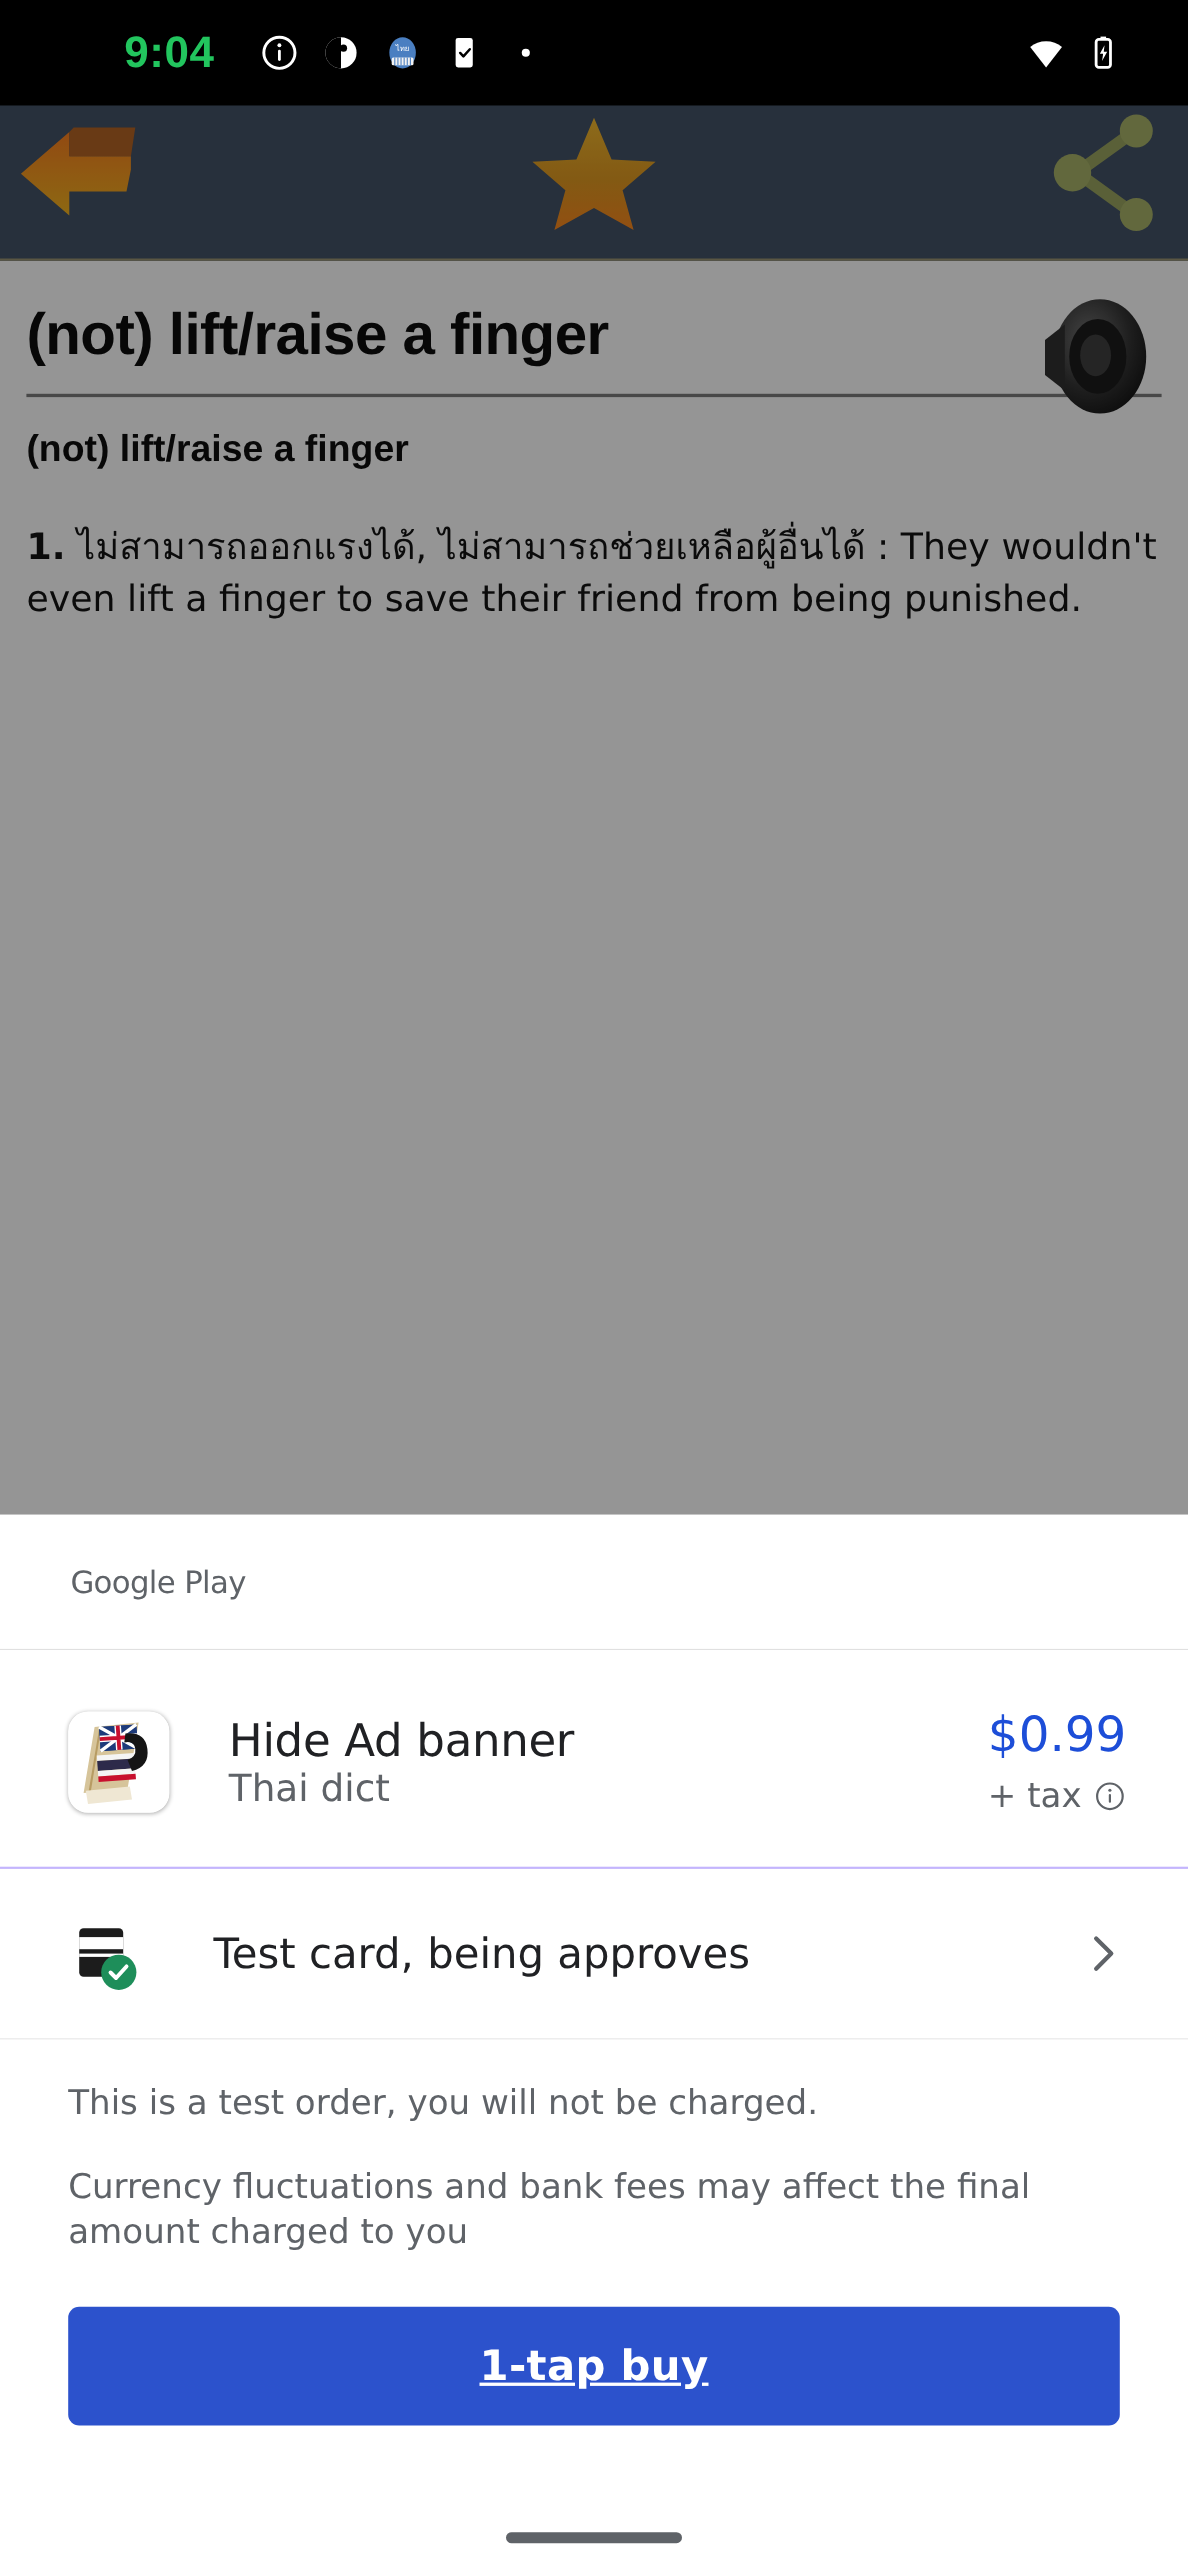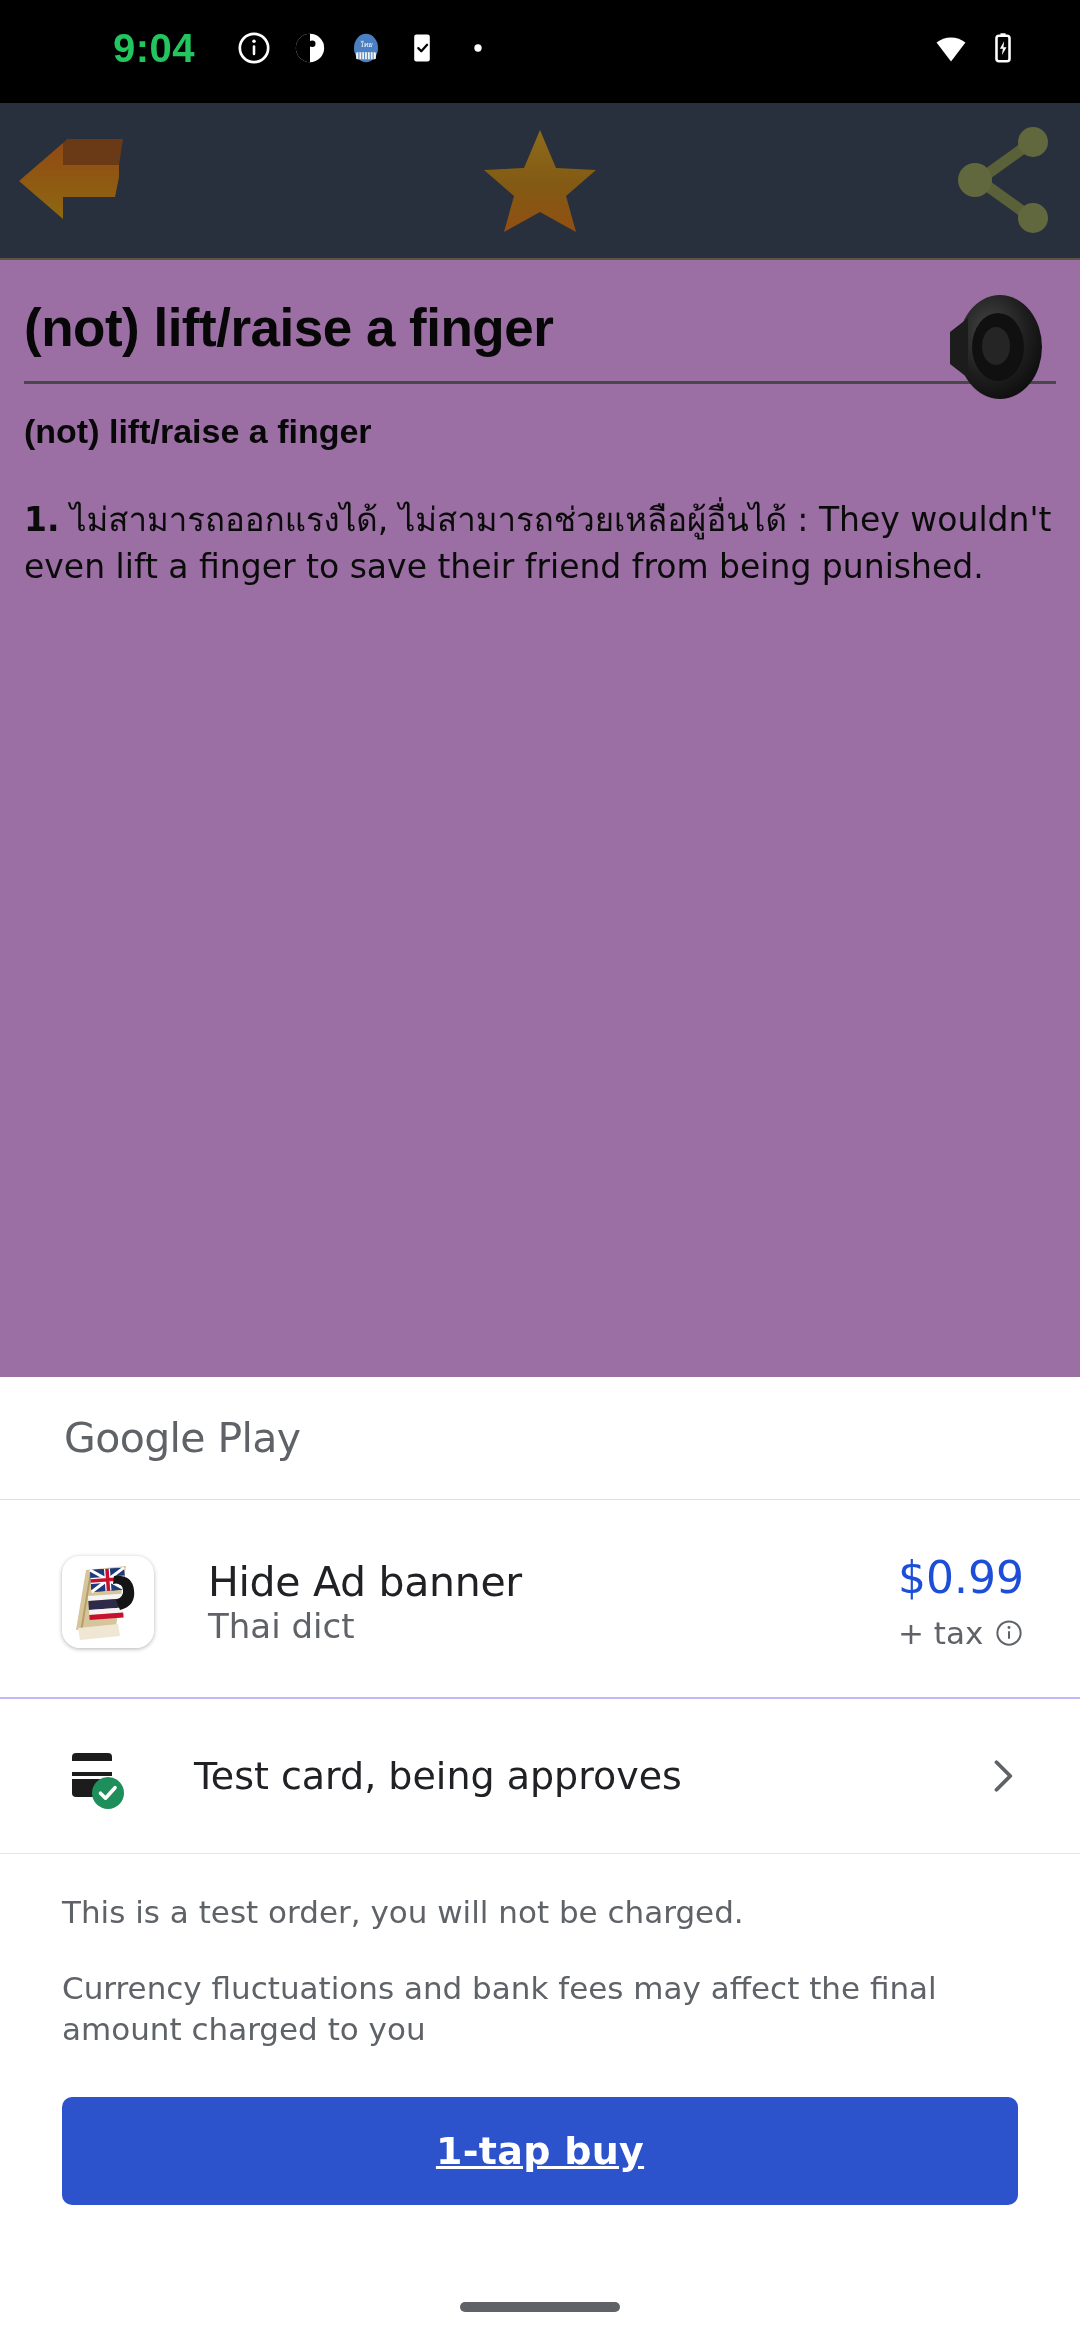--- a/index.html
+++ b/index.html
@@ -17,7 +17,7 @@
   }
   .sb-time{ color:#22c55e; font-size:40px; font-weight:700; margin-left:113px; letter-spacing:.5px;
             font-family:"Liberation Sans",sans-serif;}
-  .sb-icons{ display:flex; align-items:flex-end; gap:22px; margin-left:42px;font-style:italic; }
+  .sb-icons{ display:flex; align-items:flex-end; gap:22px; margin-left:42px; }
   .sb-right{ margin-left:auto; display:flex; align-items:center; gap:18px; margin-right:60px; }
   .ic{ width:34px; height:34px; display:block; }
 

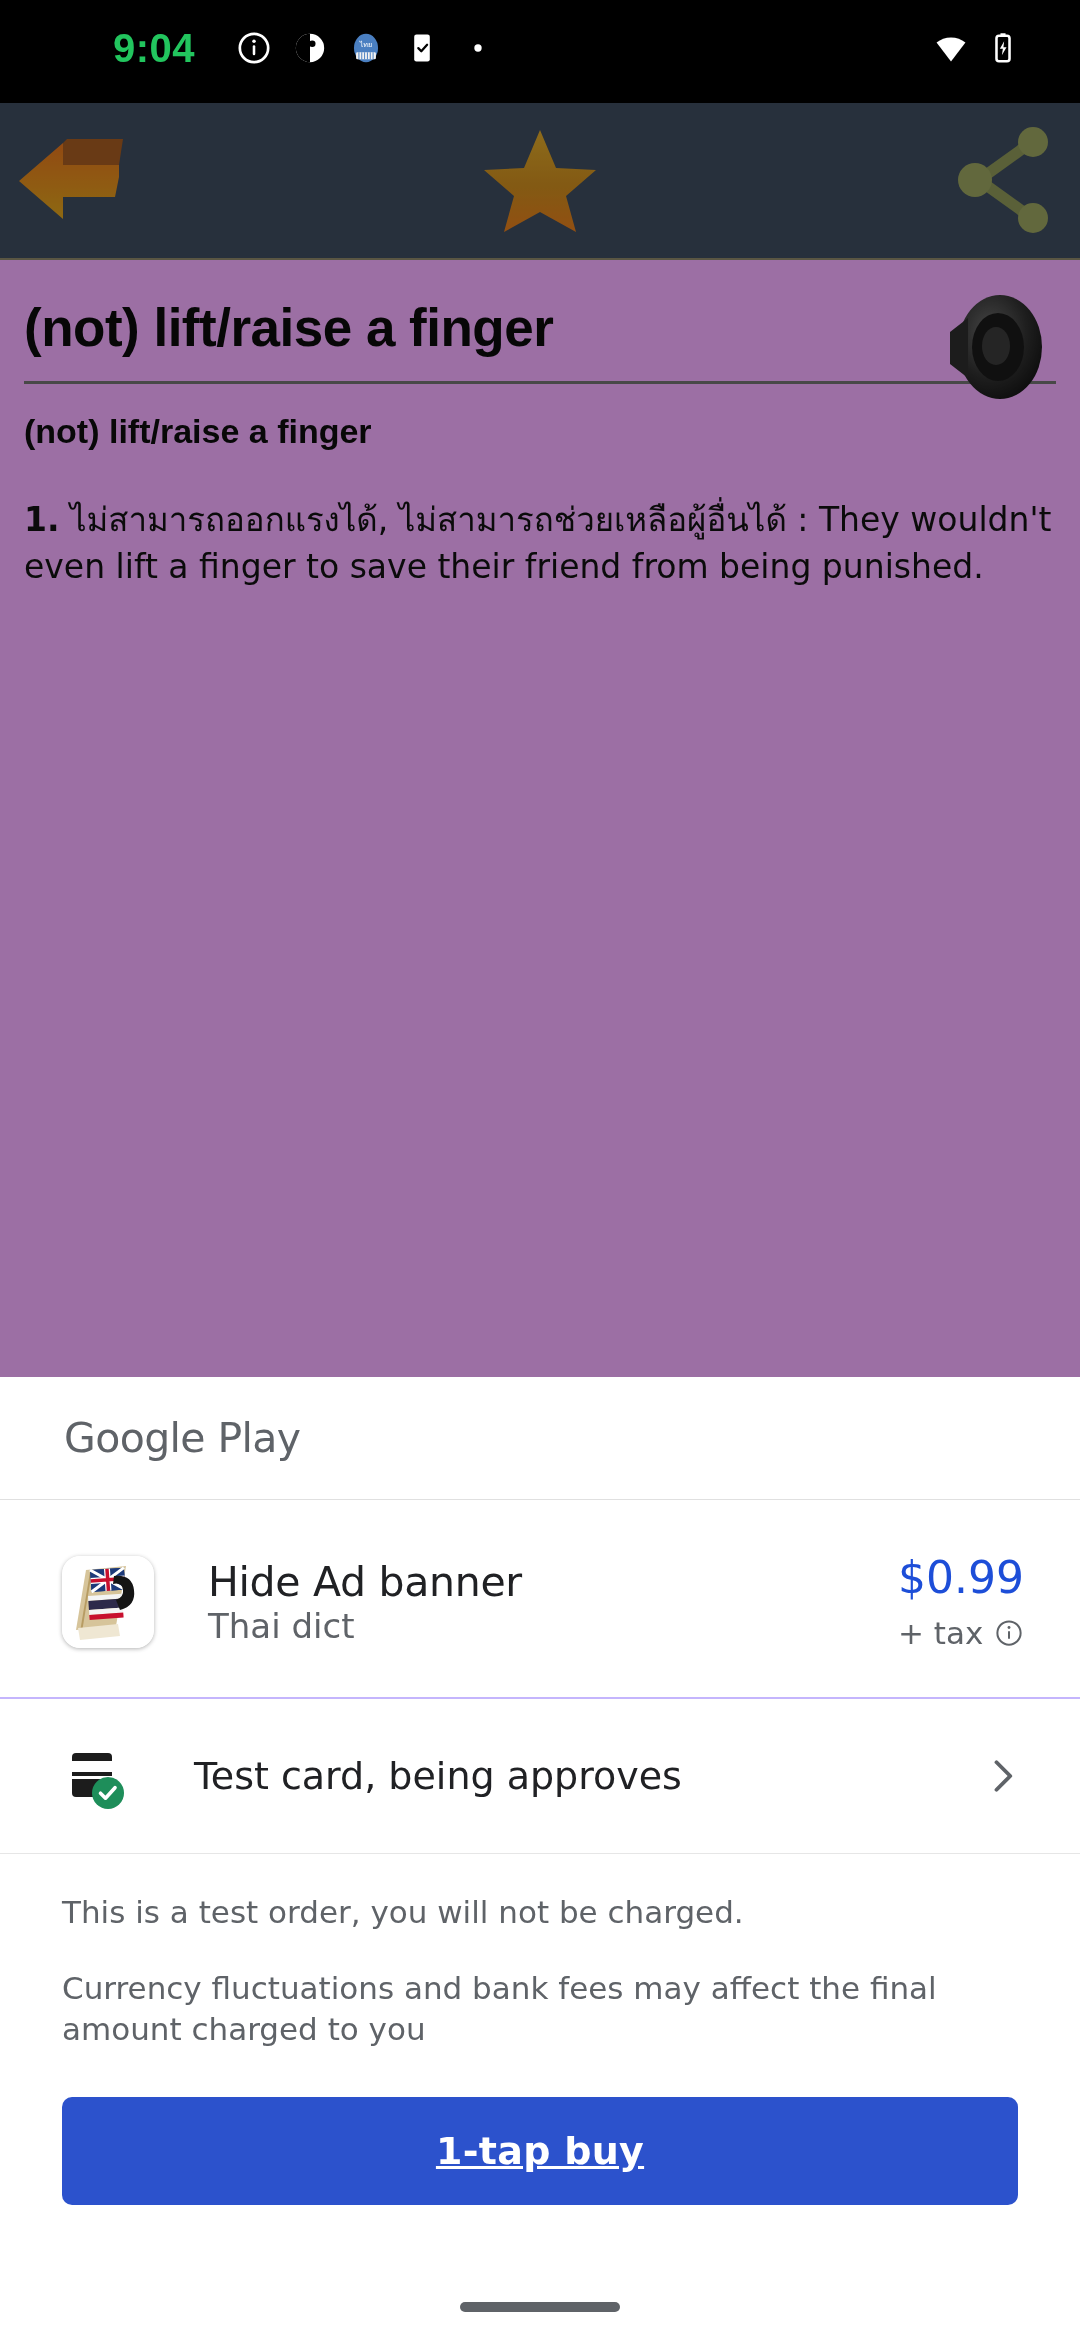--- a/index.html
+++ b/index.html
@@ -22,7 +22,7 @@
   .ic{ width:34px; height:34px; display:block; }
 
   
-  .app{ position:absolute; top:103px; left:0; width:1080px; height:1633px; background:#f0abfc; }
+  .app{ position:absolute; top:80px; left:0; width:1080px; height:1633px; background:#e5e5e5; }
   .app-toolbar{
     position:absolute; top:0; left:0; width:1080px; height:157px;
     background:#3d4a5c; border-bottom:2px solid #8a8467;

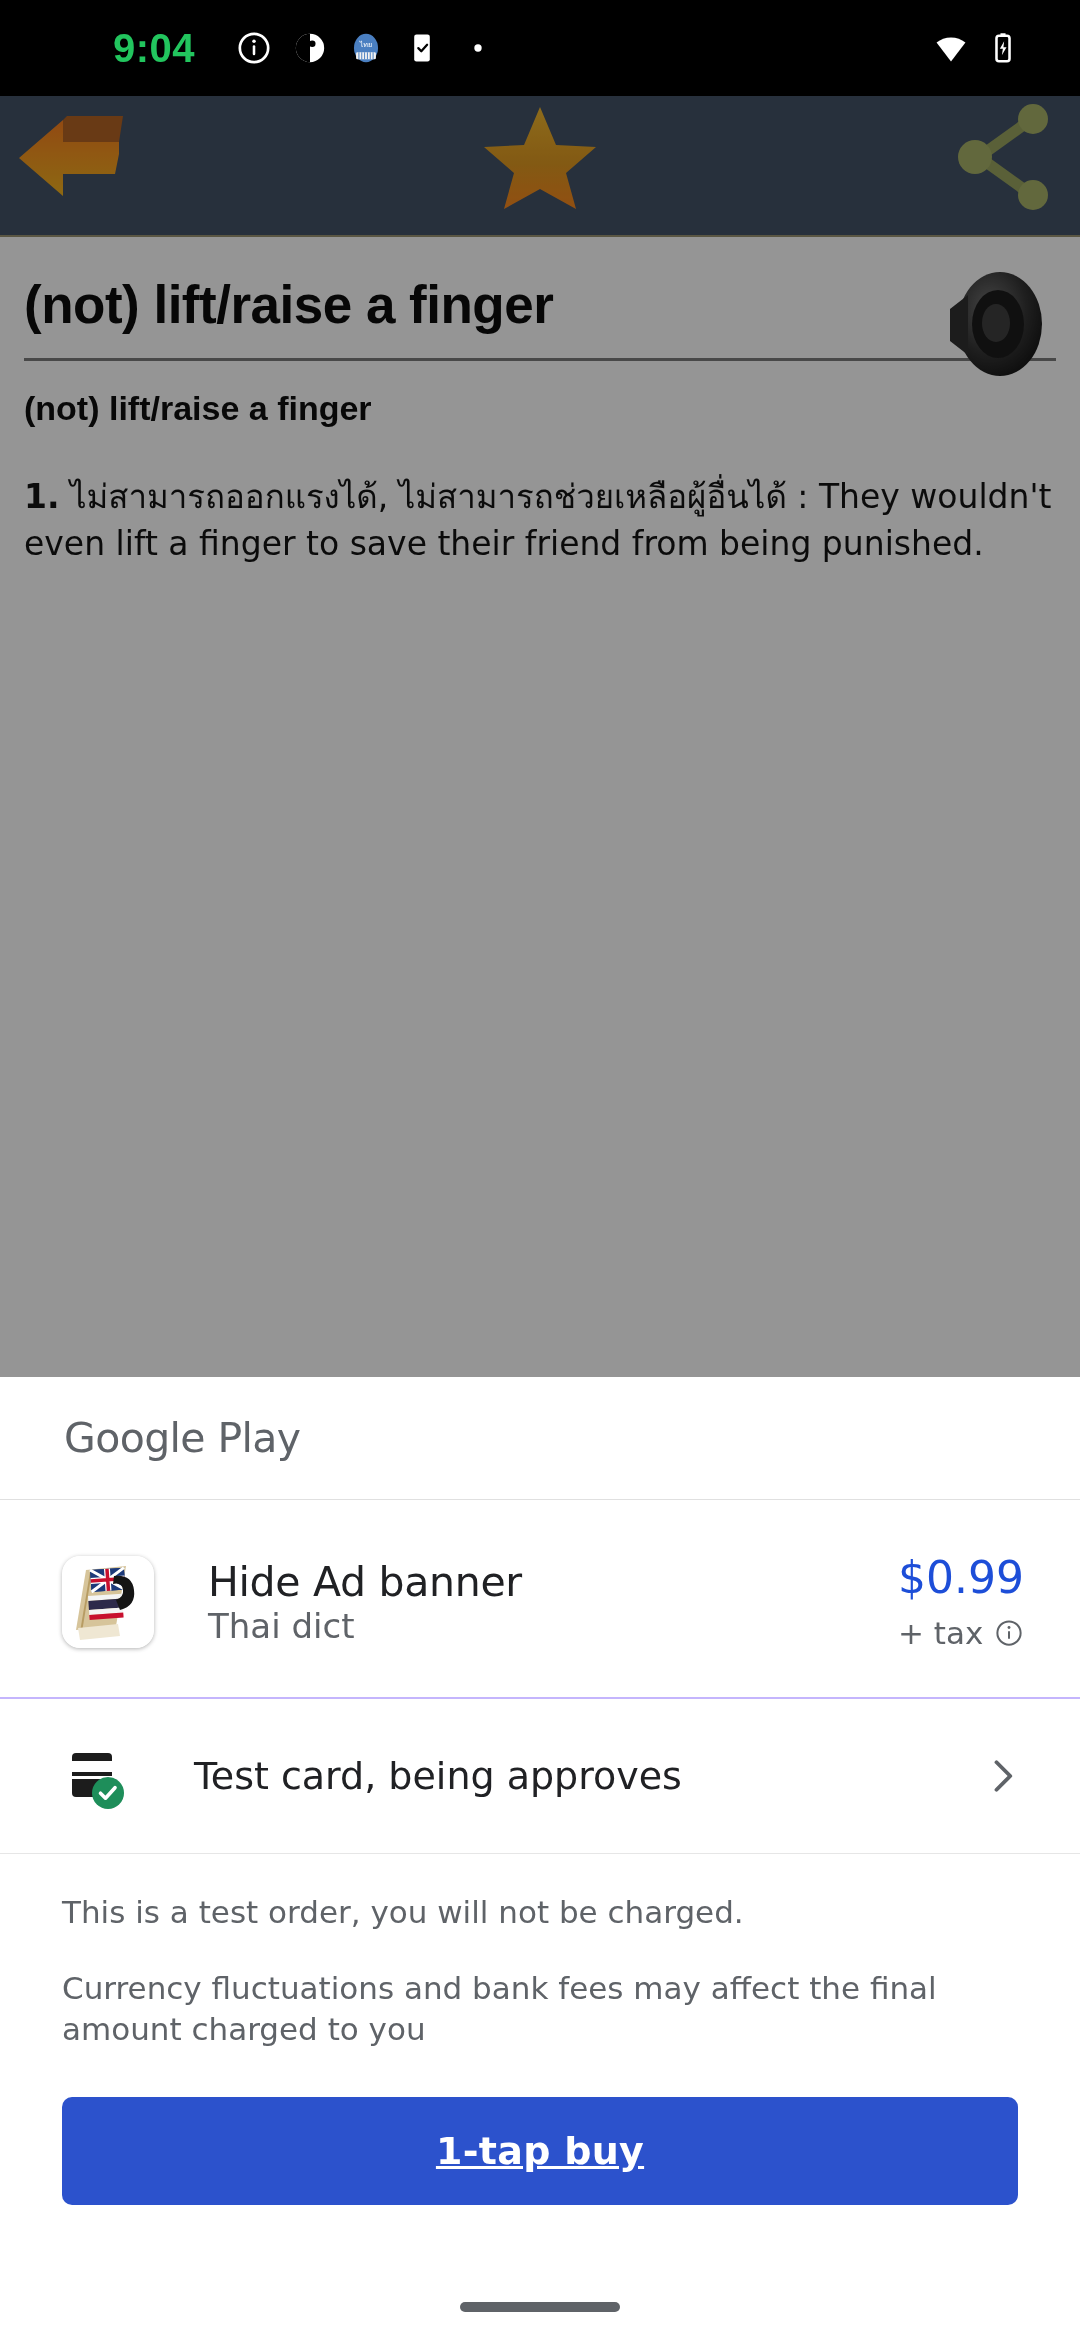--- a/index.html
+++ b/index.html
@@ -67,7 +67,7 @@
     border-bottom:1px solid #e0e0e0; padding-left:64px;
   }
   .gplay{
-    font-size:41px; color:#5f6368; letter-spacing:-.6px; font-weight:400;
+    font-size:28px; color:#5f6368; letter-spacing:-.6px; font-weight:400;
     font-family:"DejaVu Sans","Liberation Sans",sans-serif;
   }
 

